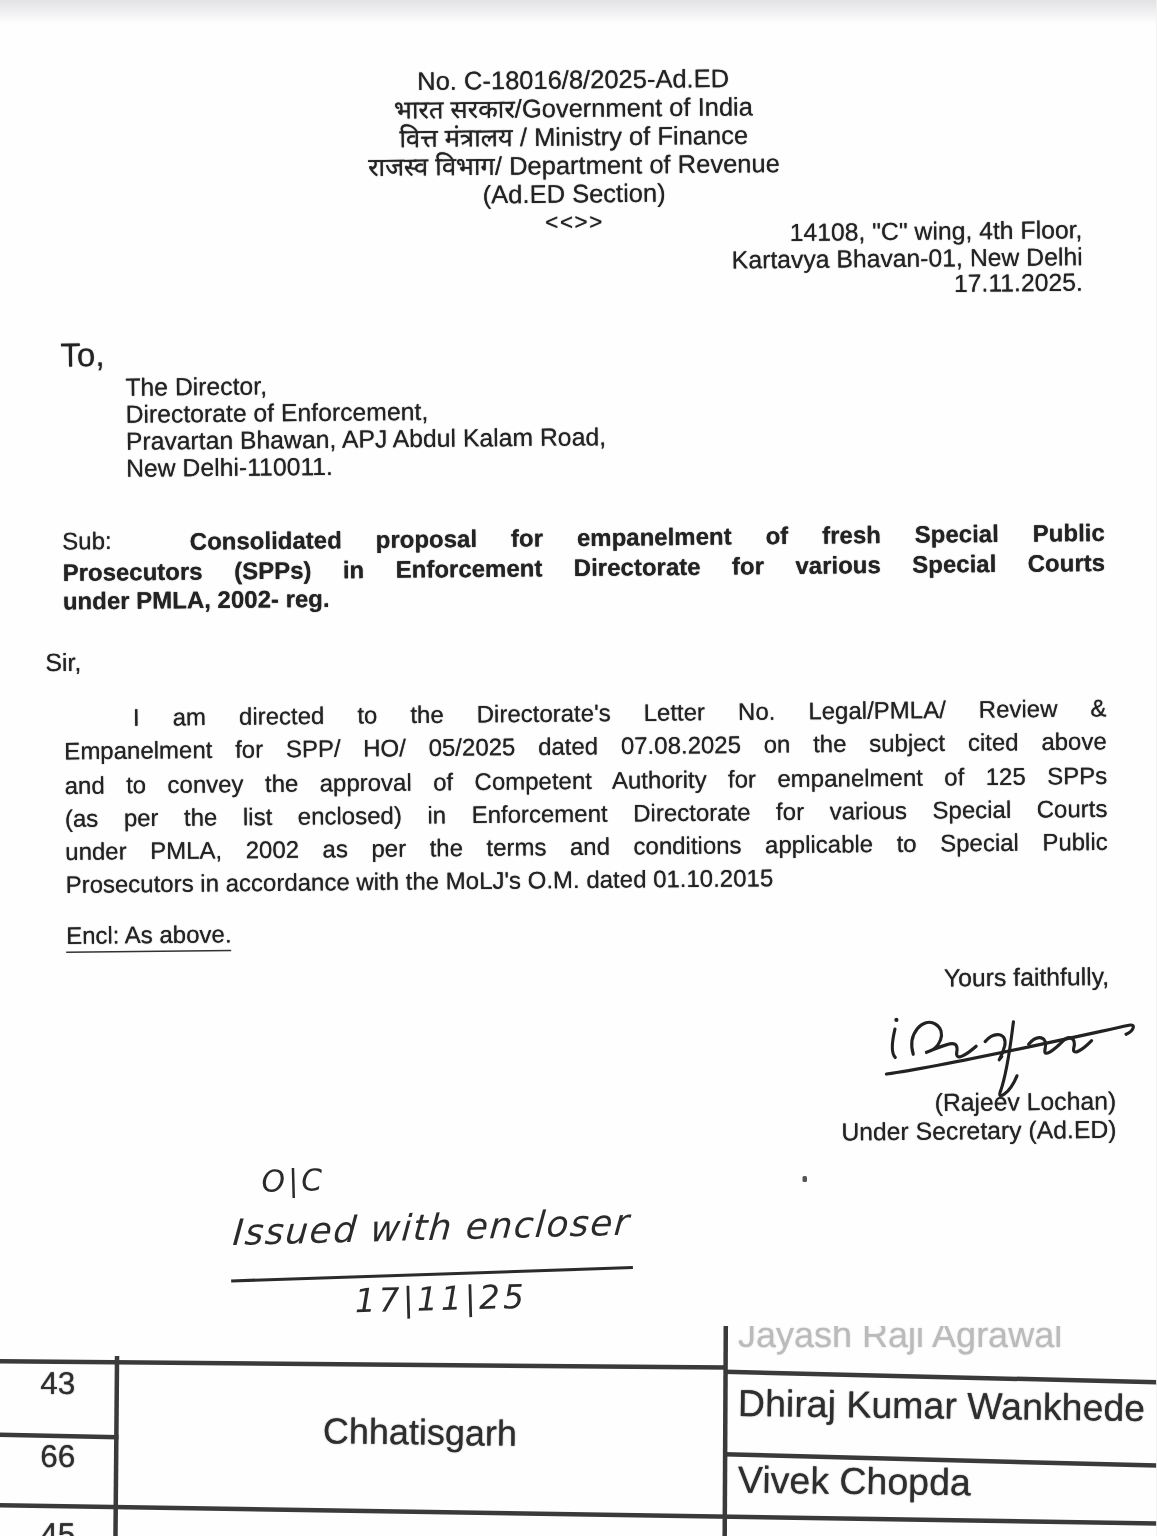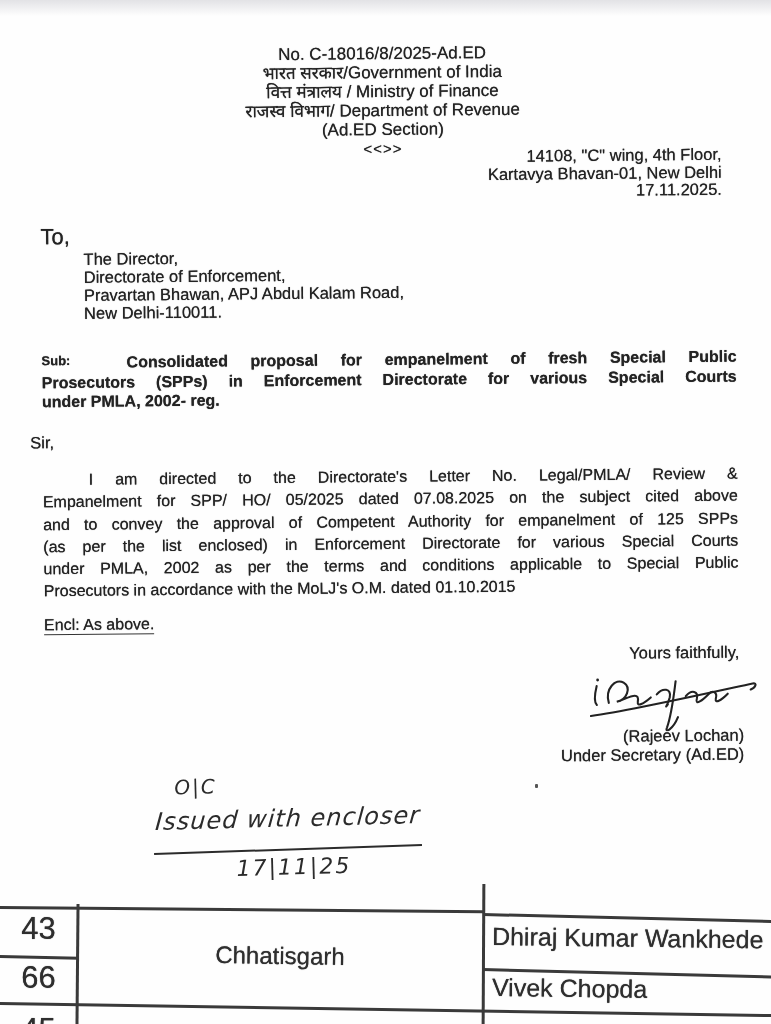--- a/index.html
+++ b/index.html
@@ -27,7 +27,7 @@
   .subject { position:absolute; left:42px; top:350px; width:695px; font-weight:bold; font-size:16px; line-height:19.5px; }
   .subject .jline { text-align:justify; text-align-last:justify; }
   .subject .l1 { padding-left:85px; position:relative; }
-  .sub-label-abs { position:absolute; left:42px; top:350px; font-weight:bold; font-size:13px; }
+  .sub-label-abs { position:absolute; left:42px; top:350px; font-weight:normal; font-size:16px; }
 
   .salutation { position:absolute; left:30px; top:430px; font-size:16.5px; }
 

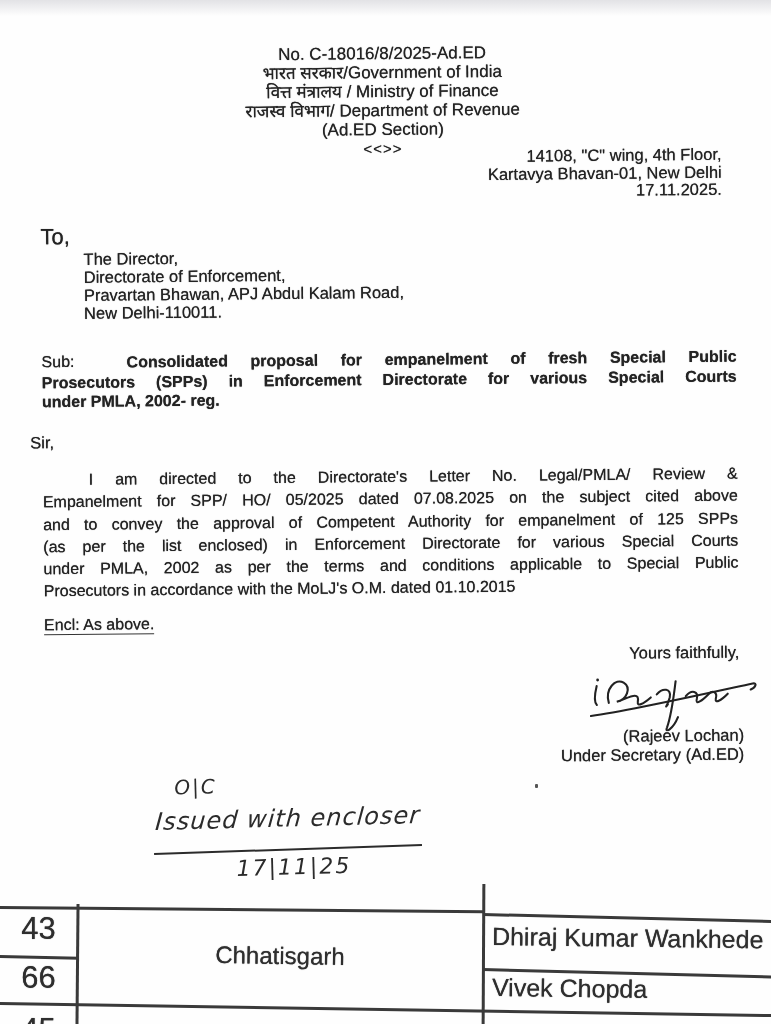--- a/index.html
+++ b/index.html
@@ -142,6 +142,9 @@
 
   <div class="tbl typed">
 
+    <div class="faded-name">
+      <span>Jayash Raji Agrawal</span>
+    </div>
 
     <div class="ln" style="left:0; top:22px; width:484px; height:2.6px; transform:rotate(0.5deg);"></div>
     <div class="ln" style="left:483px; top:29px; width:290px; height:2.6px; transform:rotate(1.4deg);"></div>

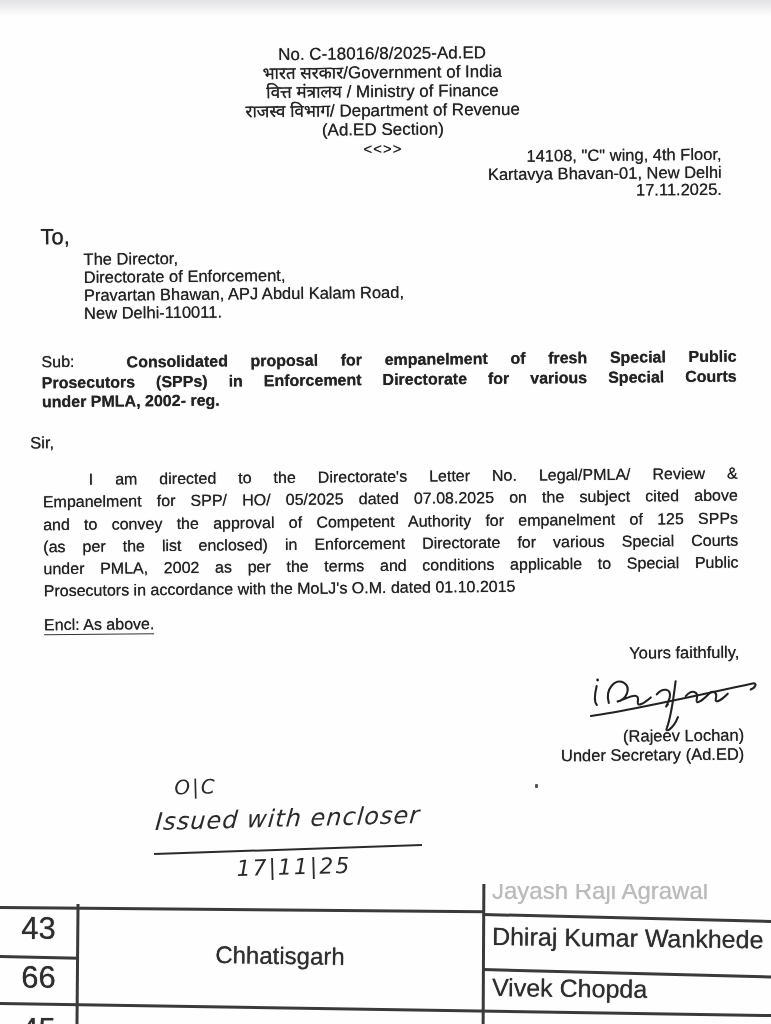--- a/index.html
+++ b/index.html
@@ -55,7 +55,7 @@
   .tbl .ln { position:absolute; background:#3a3a3a; transform-origin:left center; }
   .faded-name { position:absolute; left:492px; top:0px; height:26px; width:275px; overflow:hidden; }
   .faded-name span { display:block; margin-top:-7px; font-size:24px; color:#8f8f8f; opacity:.6; filter:blur(0.5px); white-space:nowrap; text-shadow:0 0 1px #9a9a9a; }
-  .serial { position:absolute; left:0; width:77px; text-align:center; font-size:31px; text-shadow:0 0 0.8px rgba(40,40,40,.9); }
+  .serial { position:absolute; left:0; width:77px; text-align:center; font-size:21px; text-shadow:0 0 0.8px rgba(40,40,40,.9); }
   .state-cell { position:absolute; left:80px; width:400px; text-align:center; font-size:24px; transform:rotate(0.8deg); text-shadow:0 0 0.8px rgba(40,40,40,.9); }
   .name-cell { position:absolute; left:492px; font-size:25px; white-space:nowrap; transform:rotate(0.7deg); transform-origin:left; text-shadow:0 0 0.8px rgba(40,40,40,.9); }
 </style>

